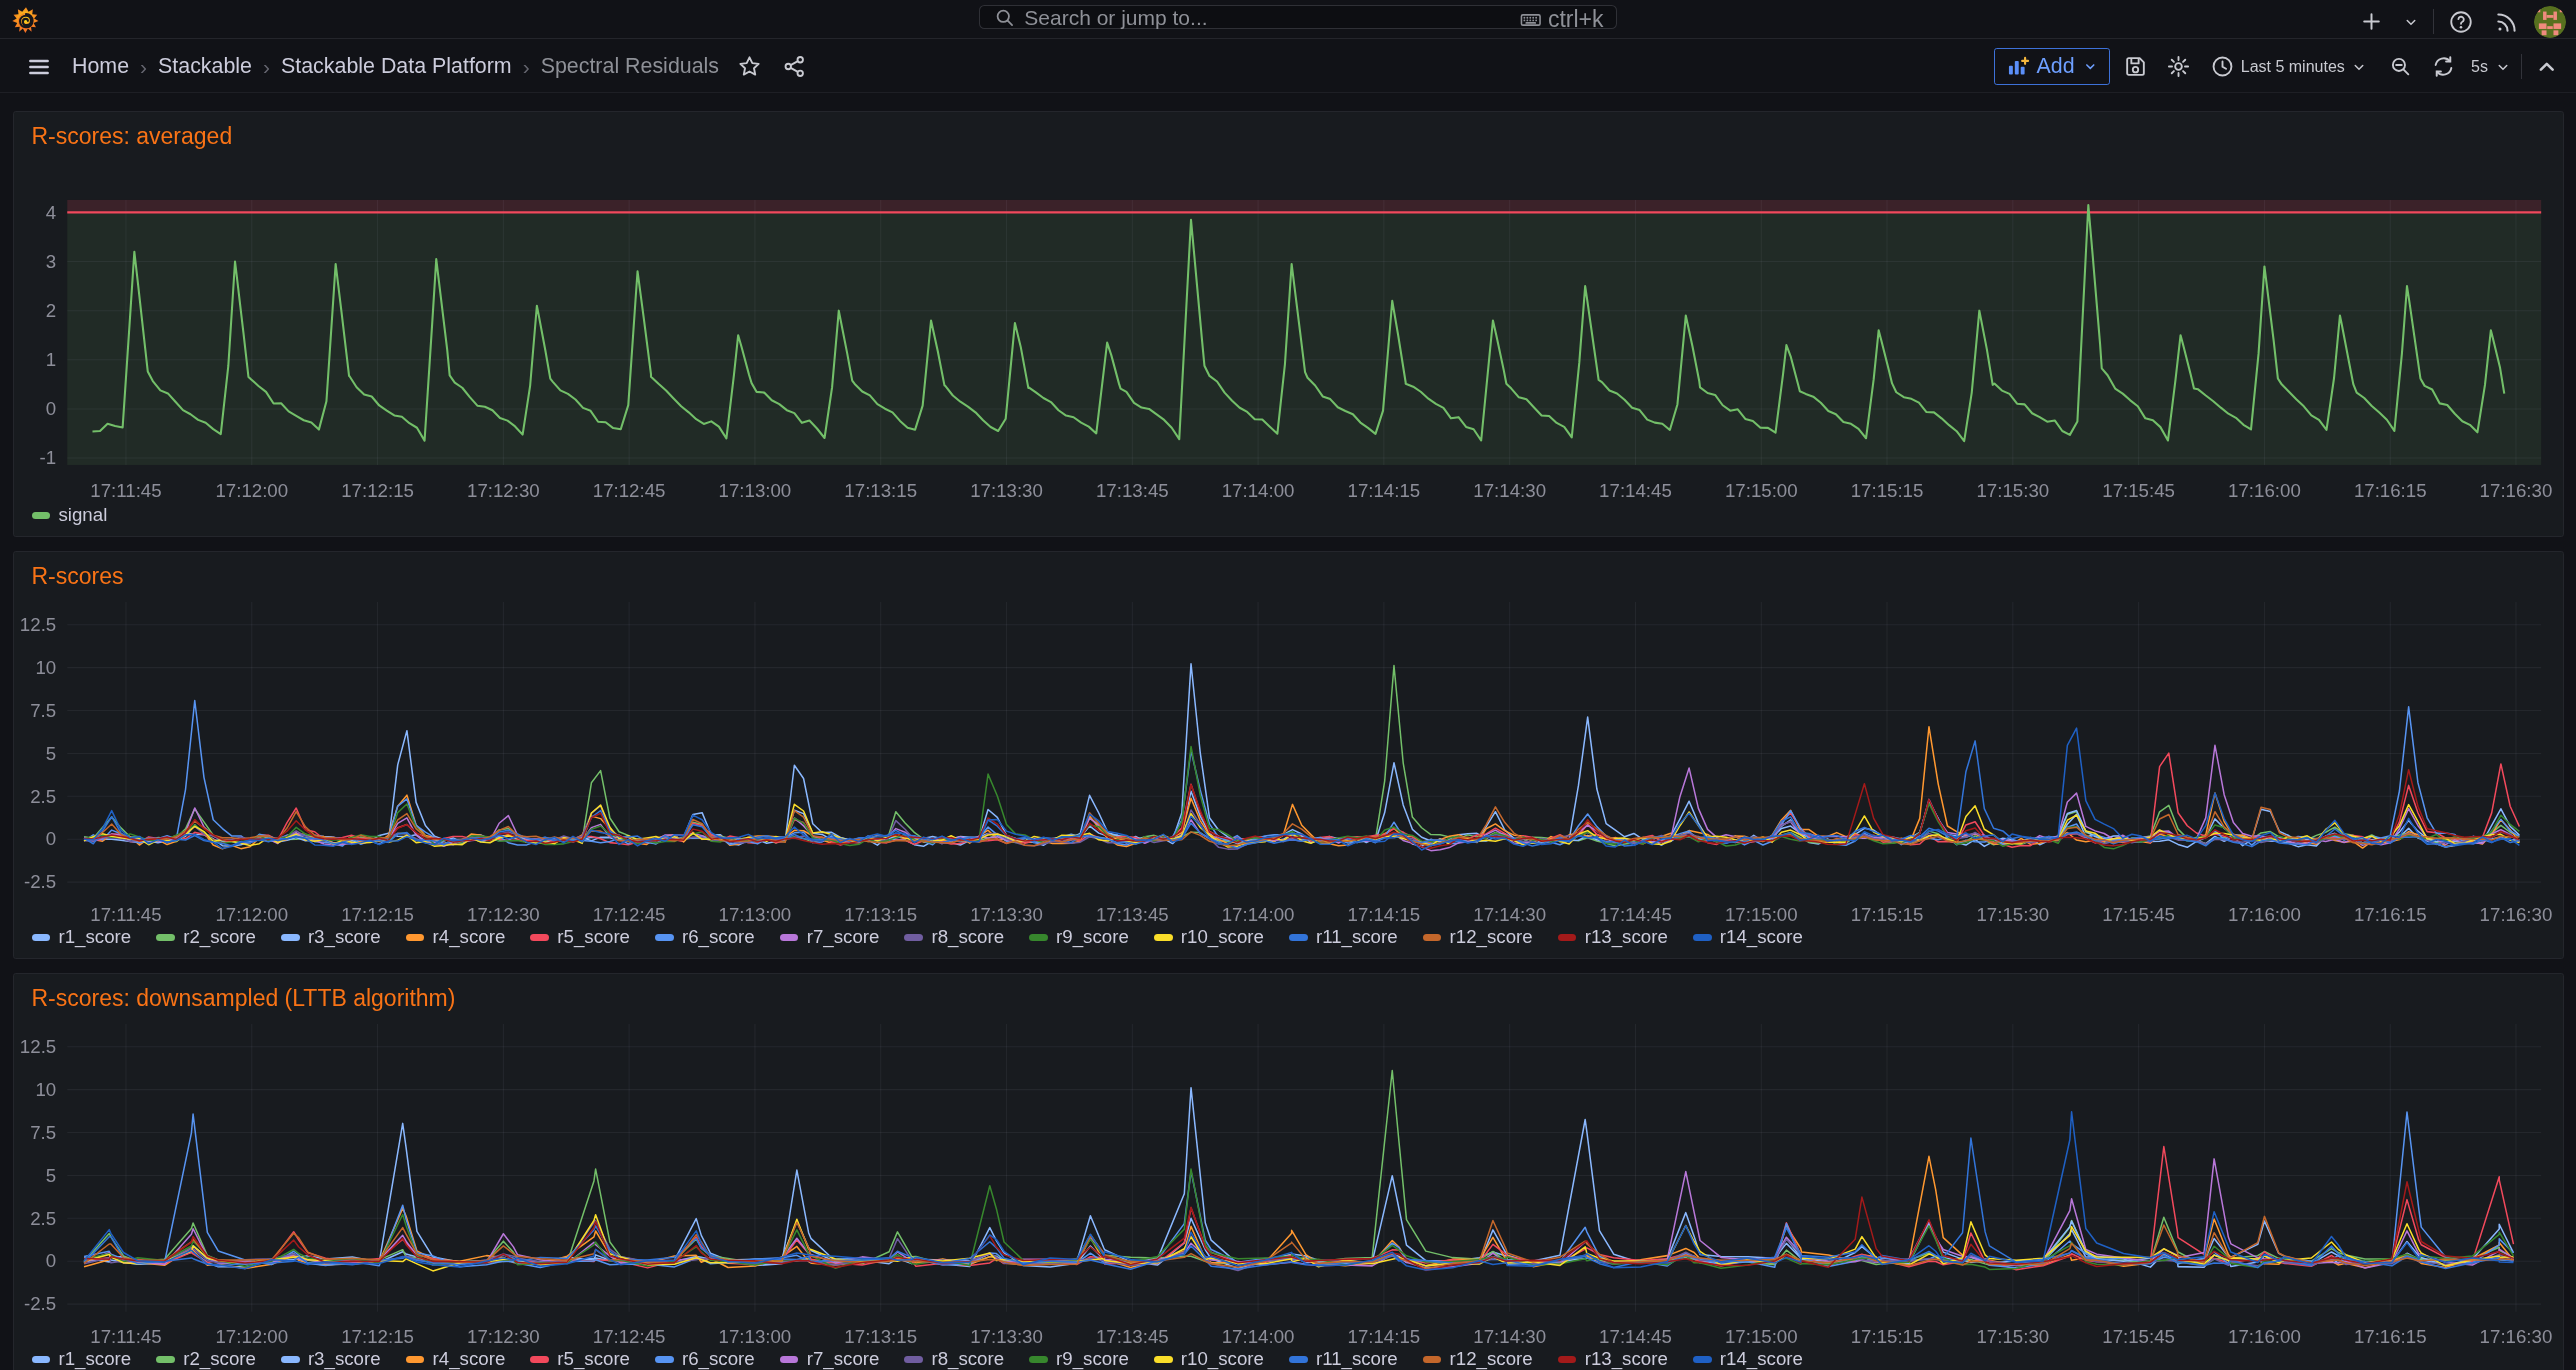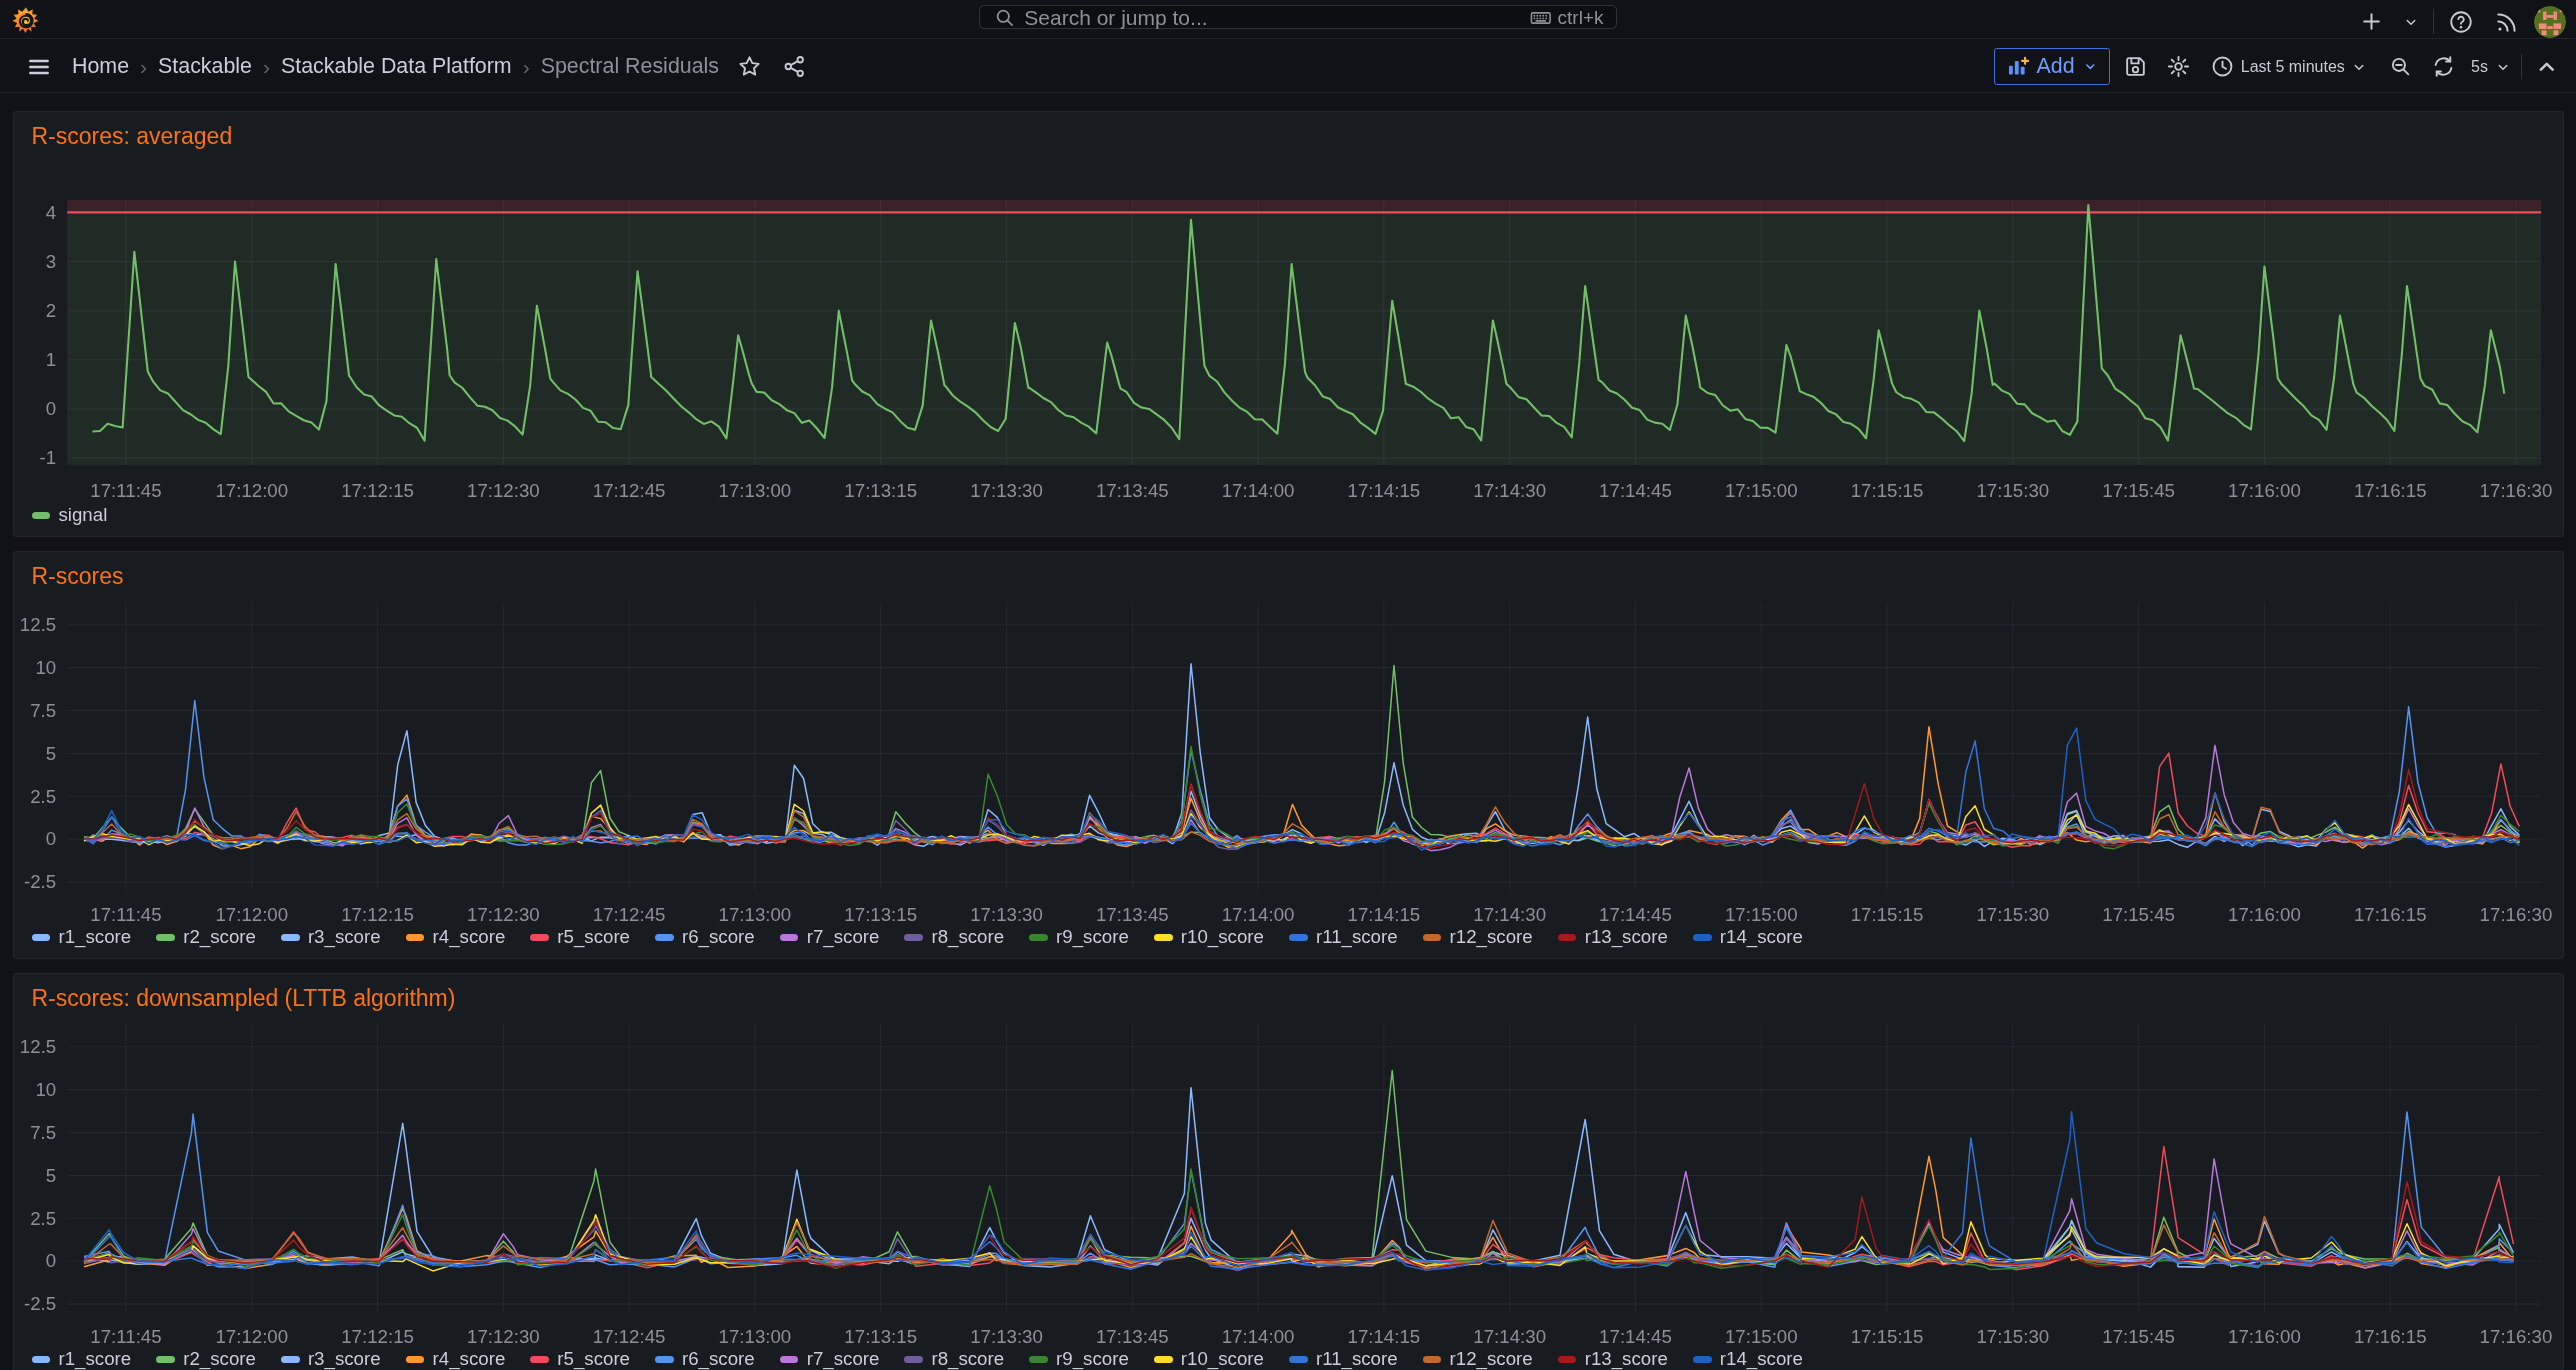--- a/index.html
+++ b/index.html
@@ -13,7 +13,7 @@
     background:#0d0e12; border:0.7px solid rgba(204,204,220,0.18); border-radius:5.5px;
     display:flex; align-items:flex-start; padding:0 12.5px; gap:8.3px; }
   #searchbox .ph { color:#8e9097; font-size:21px; flex:1; }
-  .kbd-hint { display:flex; align-items:center; gap:5.5px; color:#8e9097; font-size:19px; }
+  .kbd-hint { display:flex; align-items:center; gap:5.5px; color:#8e9097; font-size:23px; }
   .tb-ic { display:flex; align-items:center; justify-content:center; width:36px; height:36px; cursor:pointer; }
   #topbar-right { position:absolute; right:9.7px; top:3.5px; height:36px; display:flex; align-items:center; gap:9.7px; }
   .vdiv { width:0.7px; height:25px; background:rgba(204,204,220,0.18); }

